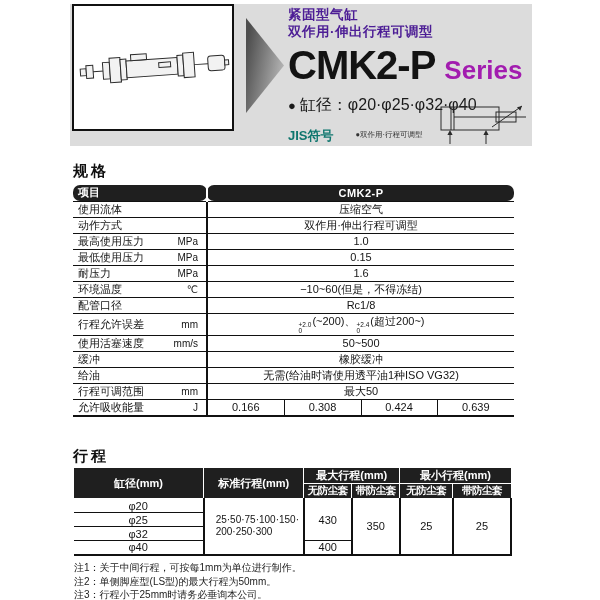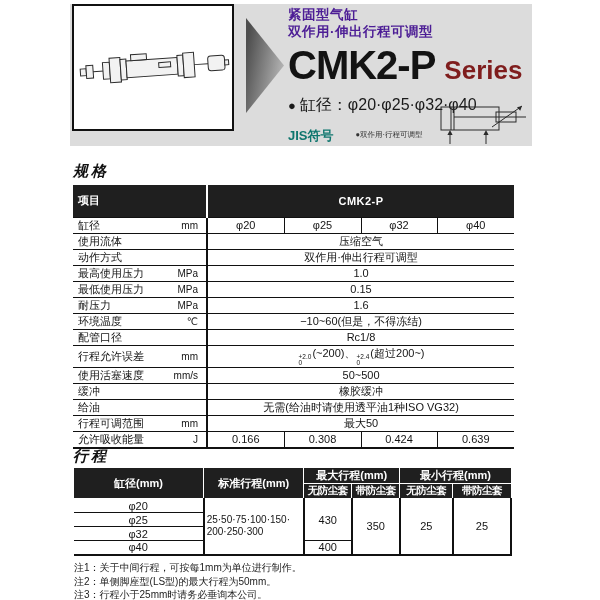--- a/index.html
+++ b/index.html
@@ -18,7 +18,7 @@
   .h-sub { font-size:13.5px; font-weight:bold; line-height:16.5px; letter-spacing:.5px; color:#4c1d95; }
   .h-series { margin-top:3px; display:flex; align-items:baseline; gap:9px; white-space:nowrap; }
   .h-series .big { font-size:40px; font-weight:bold; letter-spacing:-1px; color:#131313; }
-  .h-series .small { font-size:26px; font-weight:bold; color:#7f1d1d;text-align:center; }
+  .h-series .small { font-size:26px; font-weight:bold; color:#a21caf;text-align:center; }
   .h-bore { margin-top:7px; font-size:16px; color:#1a1a1a; white-space:nowrap; }
   .h-bore .dot { font-size:13px; margin-right:4px; }
   .h-jis { margin-top:11px; display:flex; align-items:flex-start; }

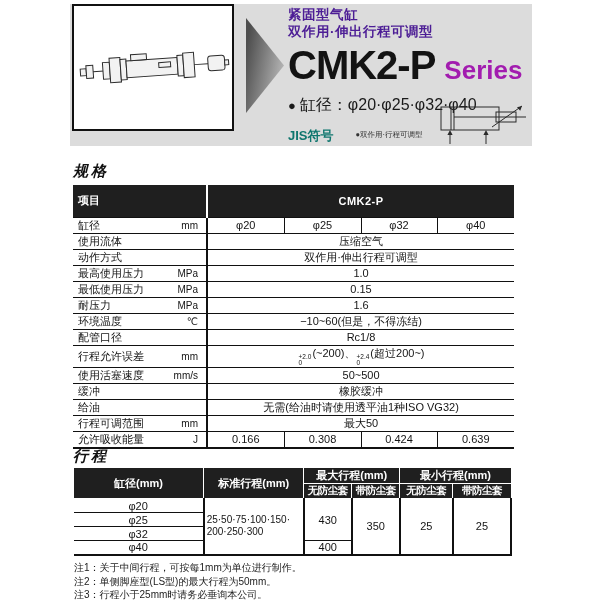--- a/index.html
+++ b/index.html
@@ -27,7 +27,7 @@
   .jis-diagram { position:absolute; left:438px; top:100px; width:96px; height:46px; }
 
   
-  .sec-title { position:absolute; left:73px; font-size:15px; font-weight:bold; letter-spacing:3px; color:#111;font-style:italic; }
+  .sec-title { position:absolute; left:73px; font-size:15px; font-weight:bold; letter-spacing:3px; color:#111; }
 
   
   table { border-collapse:collapse; table-layout:fixed; }

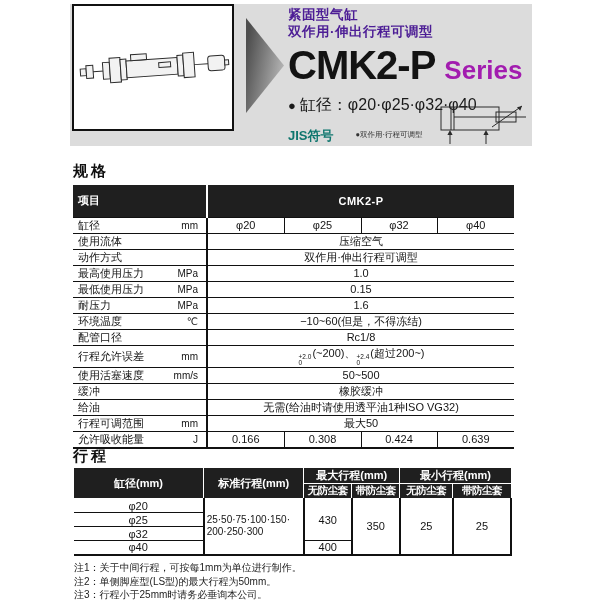--- a/index.html
+++ b/index.html
@@ -33,7 +33,7 @@
   table { border-collapse:collapse; table-layout:fixed; }
   .spec { position:absolute; left:73px; top:185px; width:441px; font-size:11px; }
   .spec td { height:15px; padding:0; vertical-align:middle; }
-  .spec tr.head td { background:#1f1f1f; color:#fff; height:32px; border-bottom:1px solid #111; }
+  .spec tr.head td { background:#1f1f1f; color:#fff; height:16px; border-bottom:1px solid #111;border-radius:7px; }
   .spec td.item-h { text-align:left; padding-left:5px; font-weight:bold; border-right:2px solid #fff; }
   .spec td.series-h { text-align:center; font-weight:bold; letter-spacing:.5px; }
   .spec td.lblcell { border-right:2px solid #111; border-bottom:1px solid #111; }

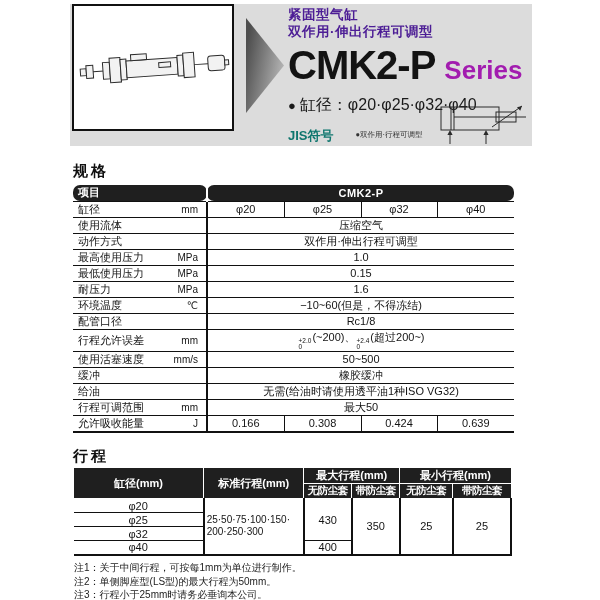--- a/index.html
+++ b/index.html
@@ -141,18 +141,6 @@
     <tr>
       <td class="lblcell">
             <div class="lblwrap">
-              <span>缸径</span>
-              <span class="unit">mm</span>
-            </div>
-          </td>
-      <td class="val">φ20</td>
-      <td class="val vsep">φ25</td>
-      <td class="val vsep">φ32</td>
-      <td class="val vsep">φ40</td>
-    </tr>
-    <tr>
-      <td class="lblcell">
-            <div class="lblwrap">
               <span>使用流体</span>
               <span class="unit"></span>
             </div>

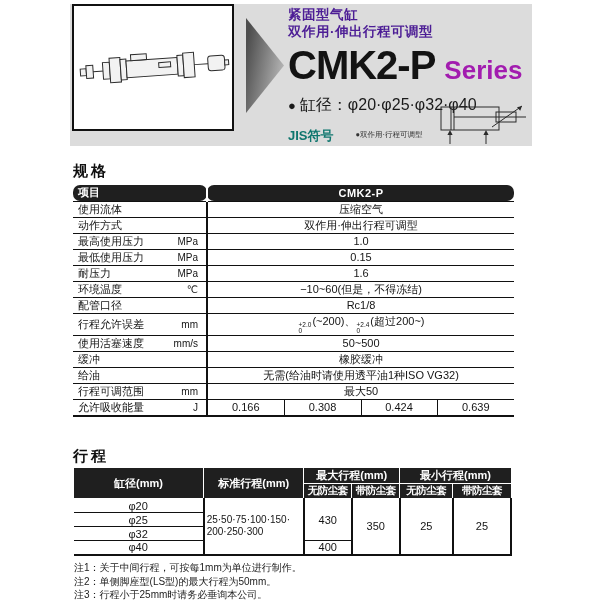--- a/index.html
+++ b/index.html
@@ -52,7 +52,7 @@
   .stroke td.hd2 { font-size:10.5px; letter-spacing:-.5px; }
   .stroke tr.r td { height:14px; }
   .stroke td.bore { border-bottom:1px solid #111; border-right:2px solid #111; }
-  .stroke td.std { text-align:left; padding-left:2px; font-size:10px; line-height:12px; border-right:2px solid #111; }
+  .stroke td.std { text-align:left; padding-left:11px; font-size:10px; line-height:12px; border-right:2px solid #111; }
   .stroke td.num { border-right:2px solid #111; }
   .stroke td.split-top { border-bottom:1px solid #111; }
   .stroke table, .stroke { border-bottom:2px solid #111; }

